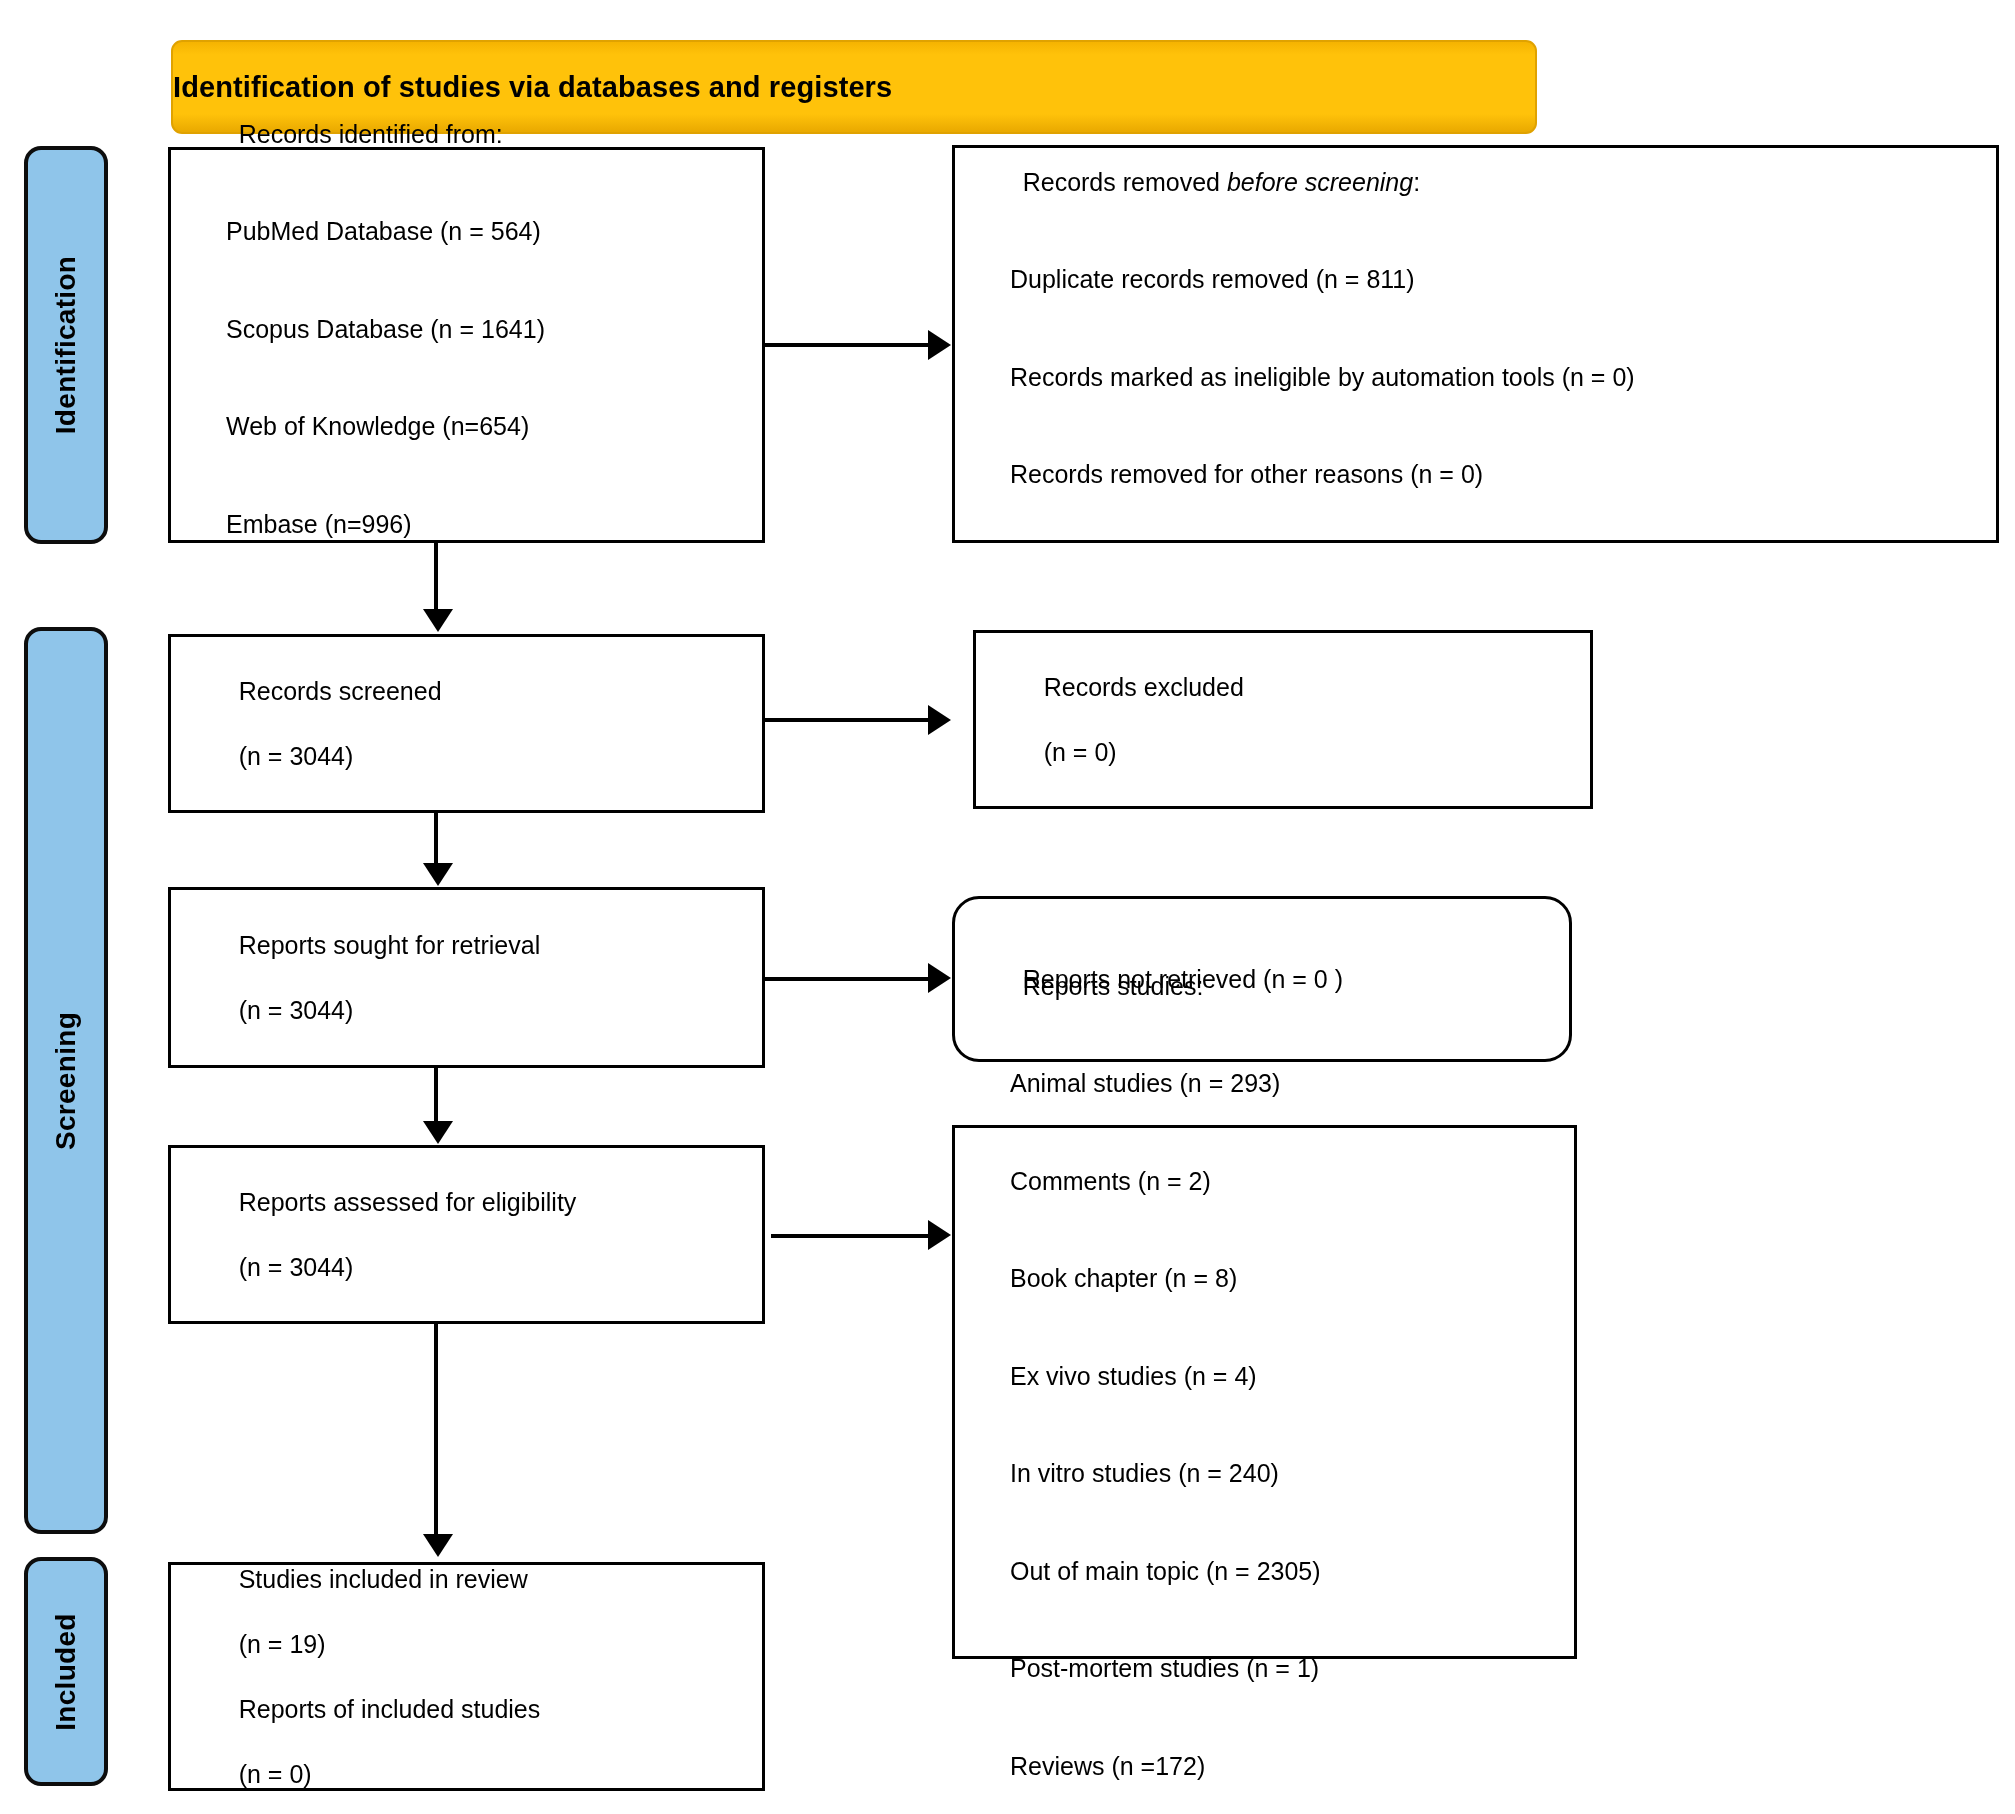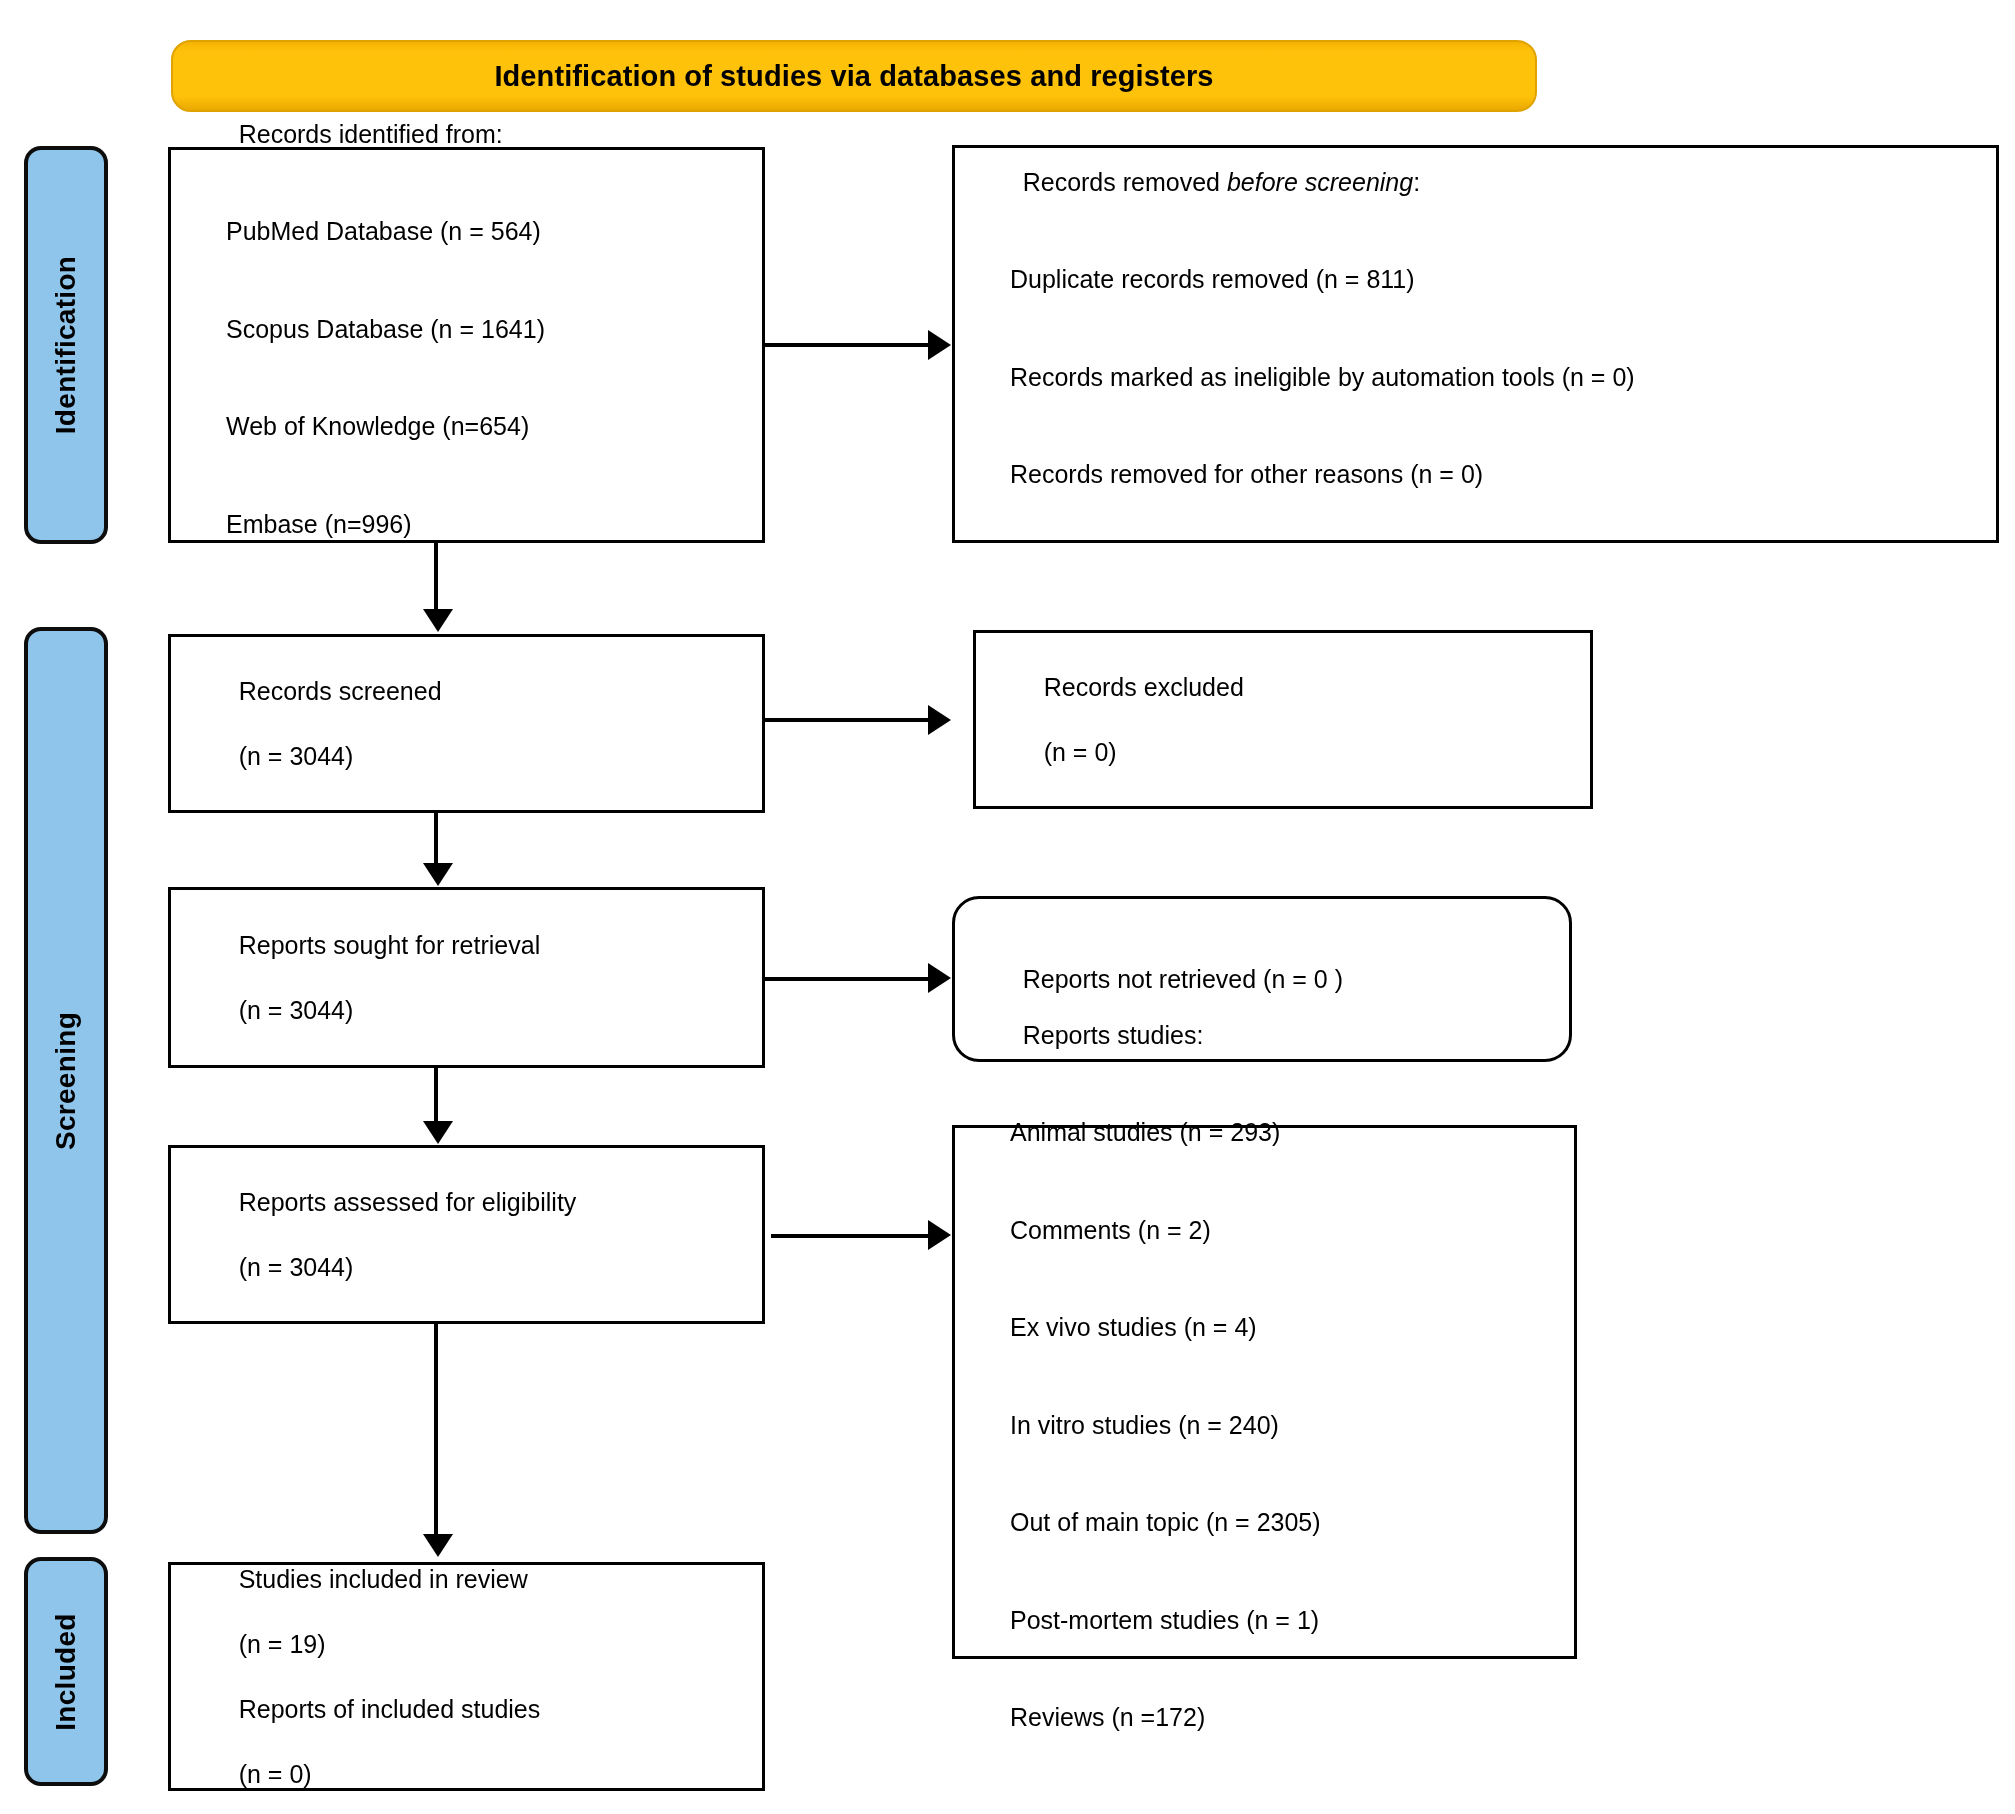--- a/index.html
+++ b/index.html
@@ -24,14 +24,13 @@
     left: 171px;
     top: 40px;
     width: 1366px;
-    height: 72px;
+    height: 94px;
     background: linear-gradient(180deg,#f5b301 0%, #ffc20a 14%, #ffc20a 80%, #e9a900 100%);
     border: 2.5px solid #e0a200;
-    border-radius: 20px;
+    border-radius: 11px;
     box-sizing: border-box;
     display: flex;
     align-items: center;
-    justify-content: center;
   }
   .banner-title {
     font-size: 29px;

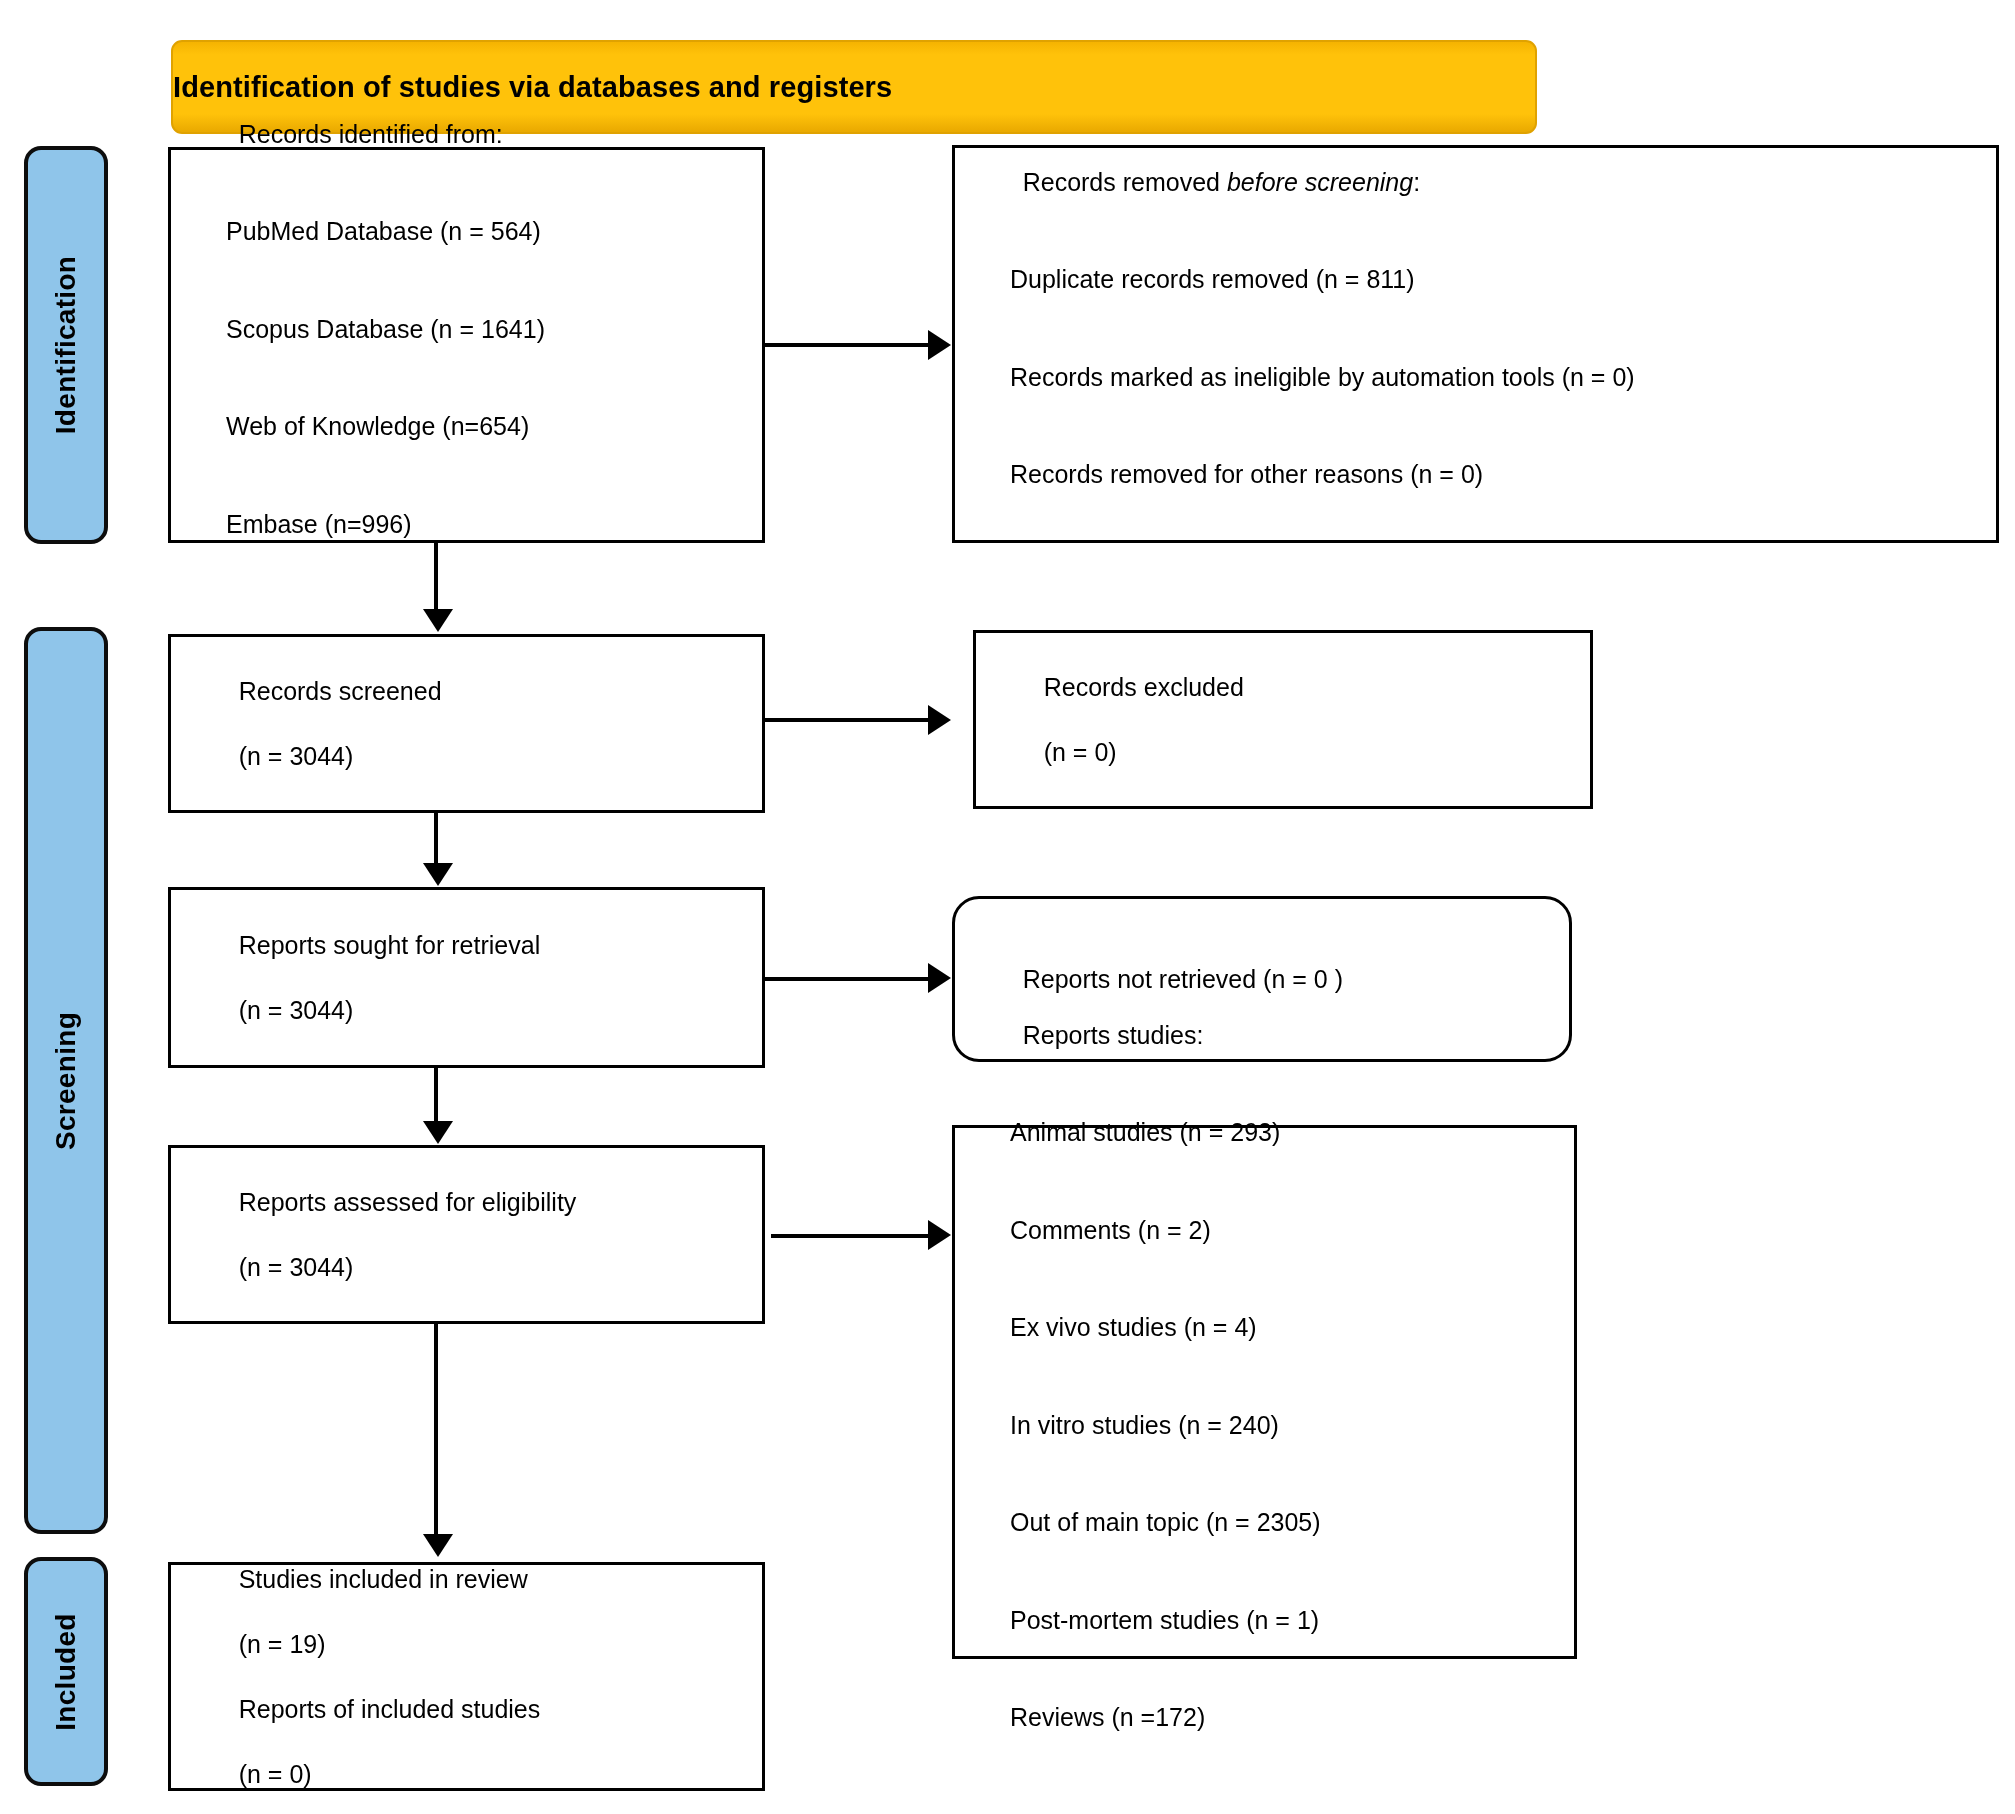--- a/index.html
+++ b/index.html
@@ -201,6 +201,7 @@
       <span>Reports studies:</span><br>
       <span class="indent">Animal studies (n = 293)</span>
       <span class="indent">Comments (n = 2)</span>
+      <span class="indent">Book chapter (n = 8)</span>
       <span class="indent">Ex vivo studies (n = 4)</span>
       <span class="indent">In vitro studies (n = 240)</span>
       <span class="indent">Out of main topic (n = 2305)</span>

